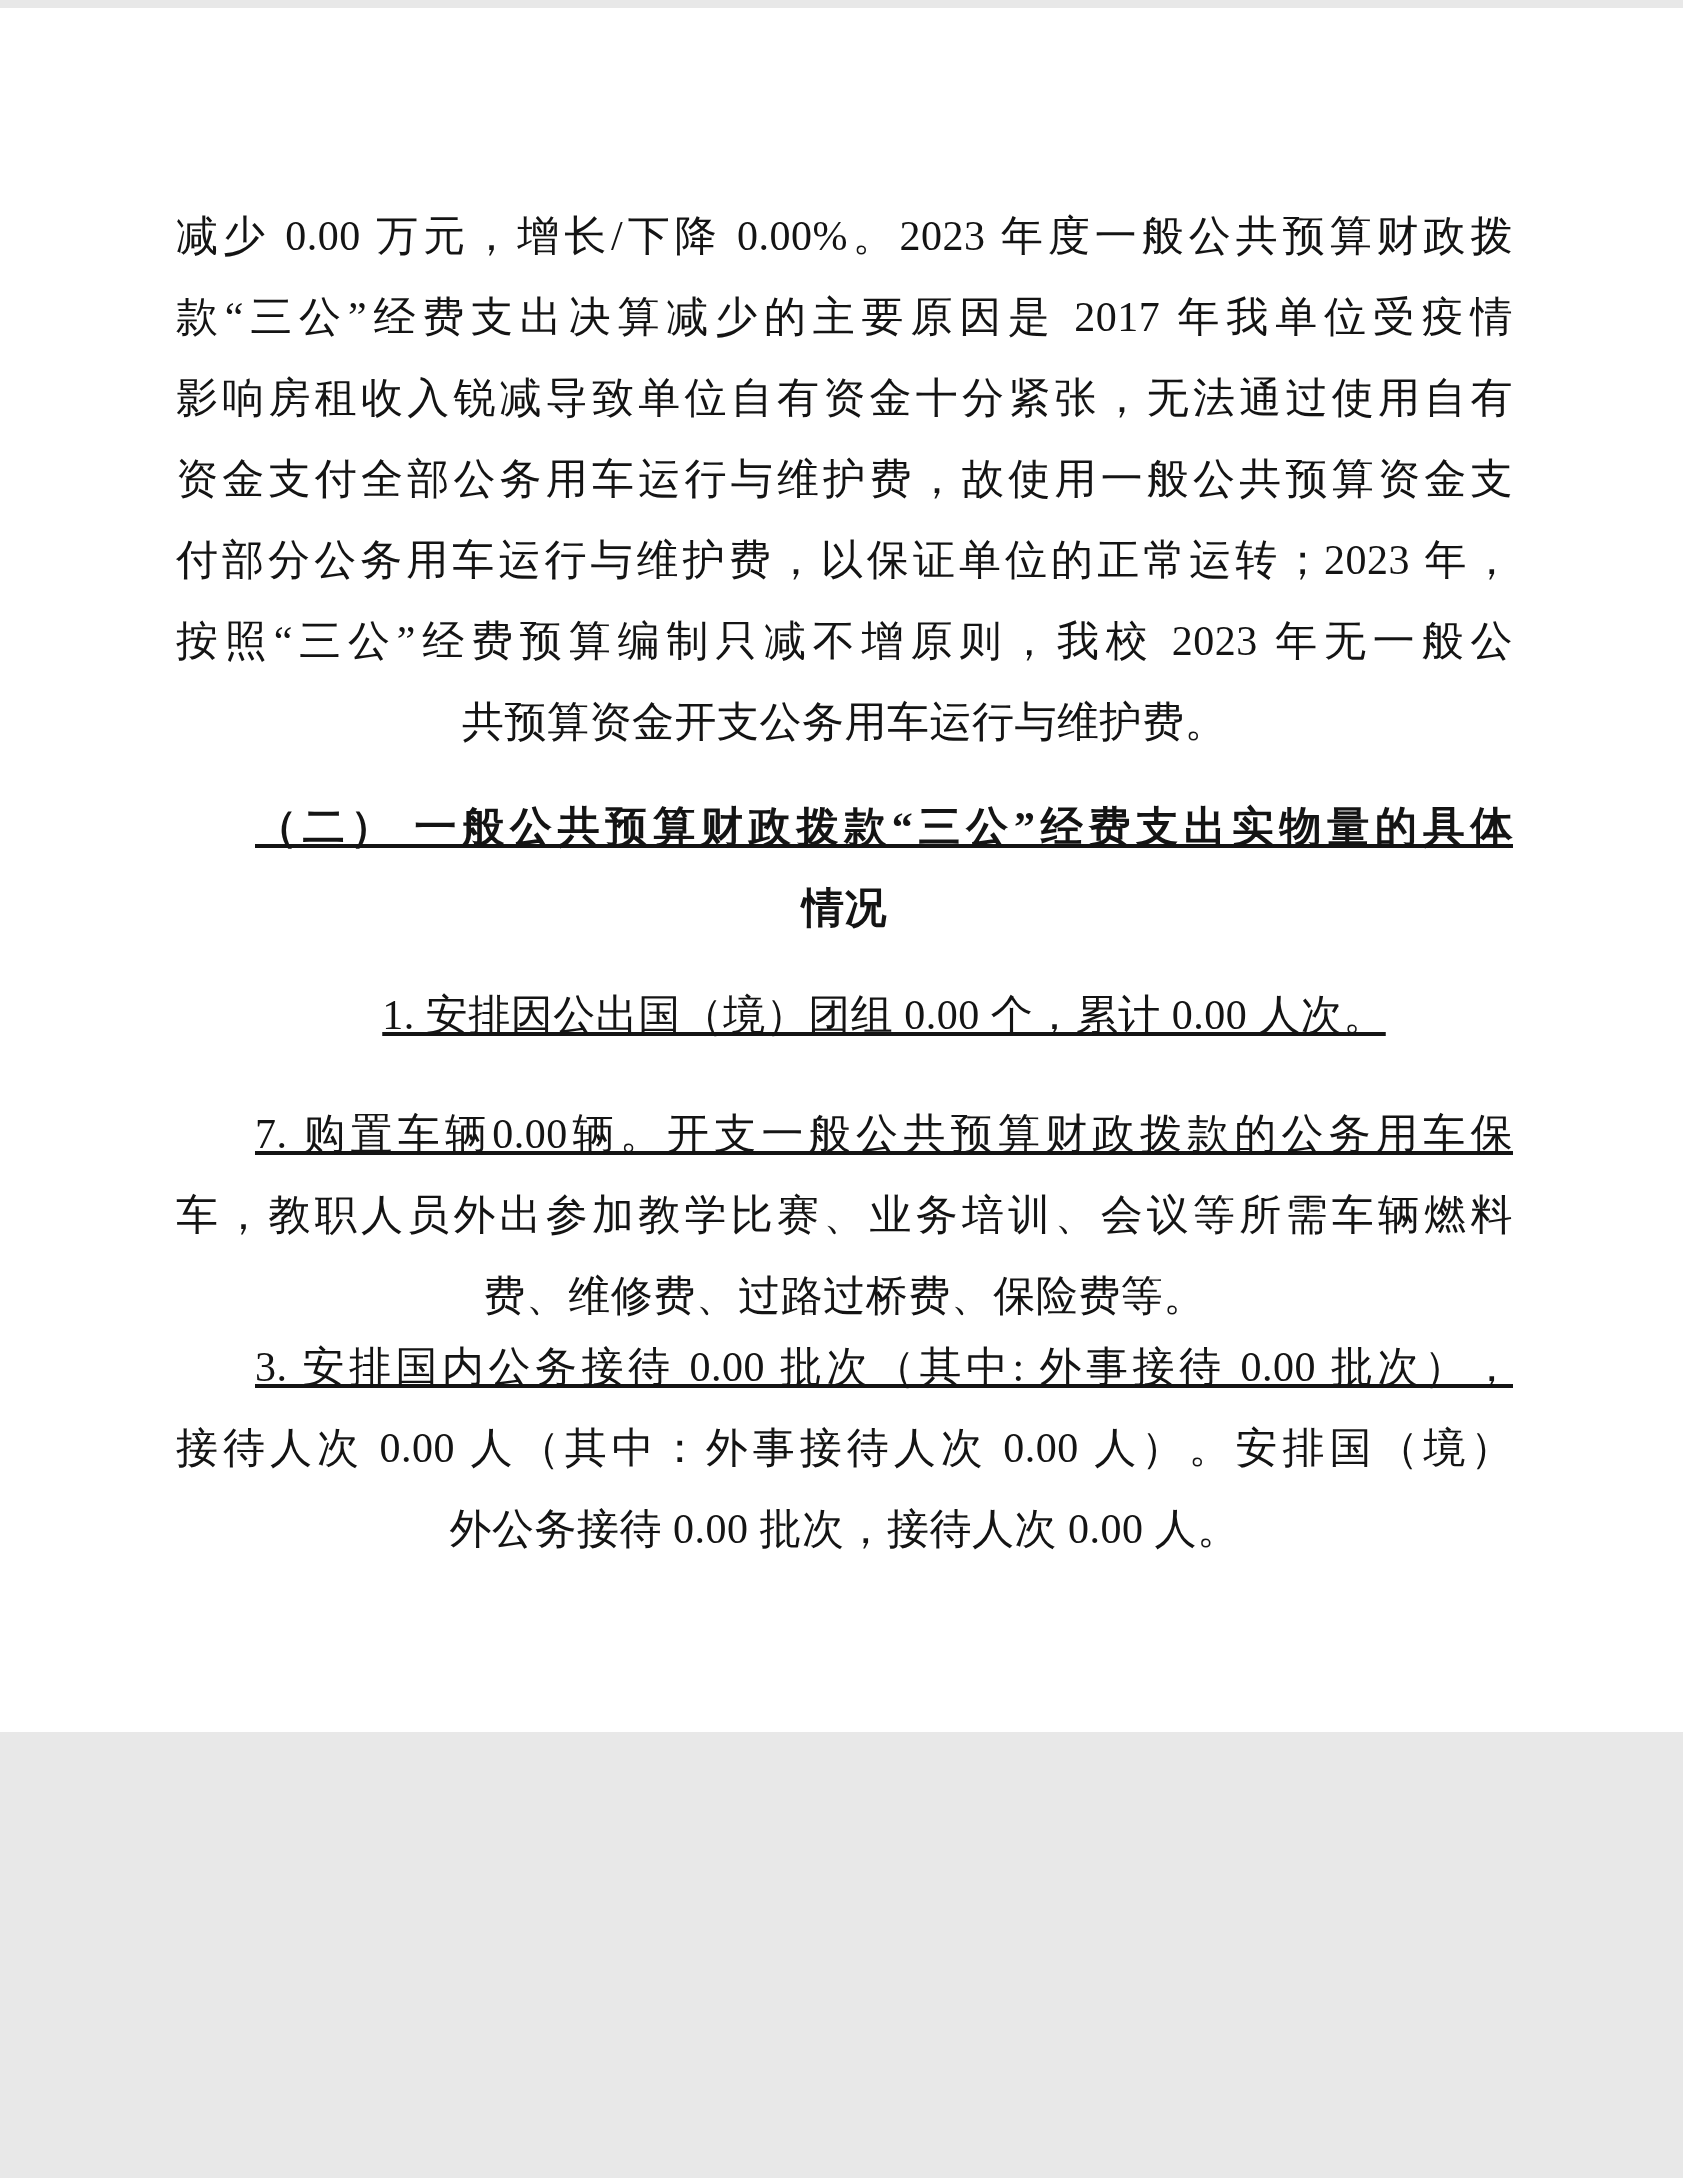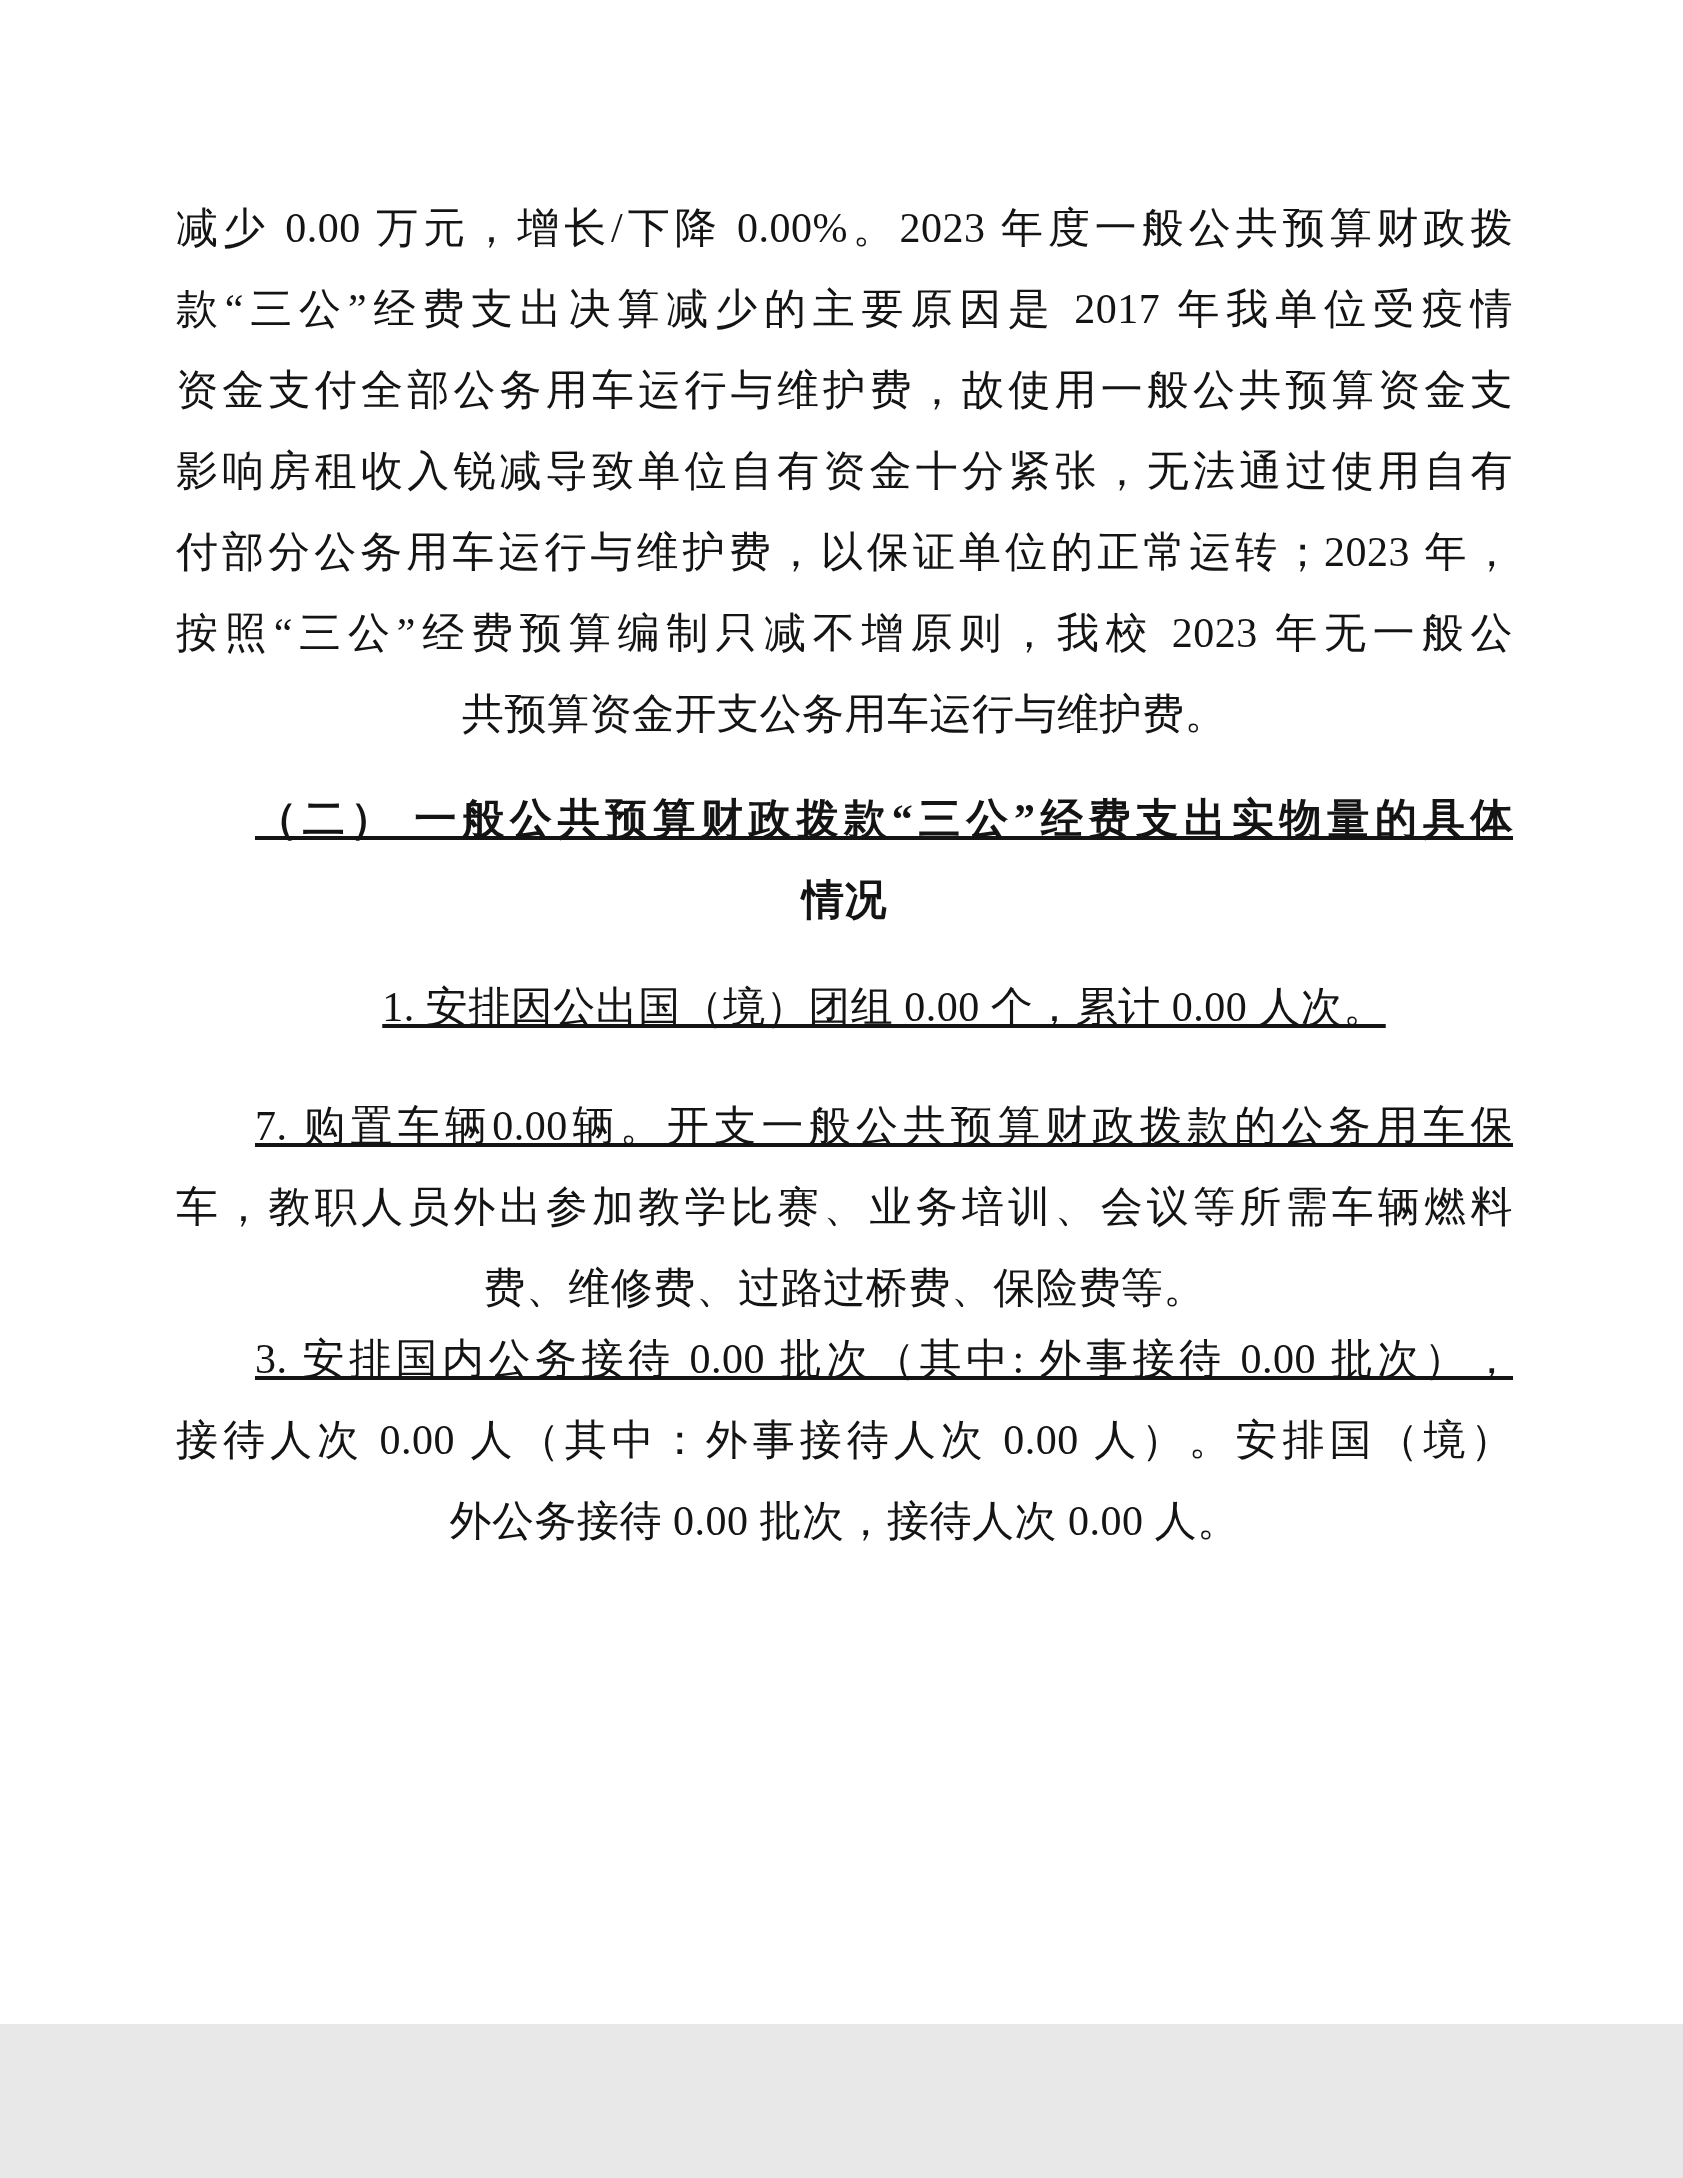--- a/index.html
+++ b/index.html
@@ -10,8 +10,8 @@
   .page {
     position: relative;
     width: 1683px;
-    height: 2024px;
-    margin: 0 auto;
+    height: 1724px;
+    margin: 8px auto;
     background: #ffffff;
     box-sizing: border-box;
     padding: 188px 170px 0 176px;

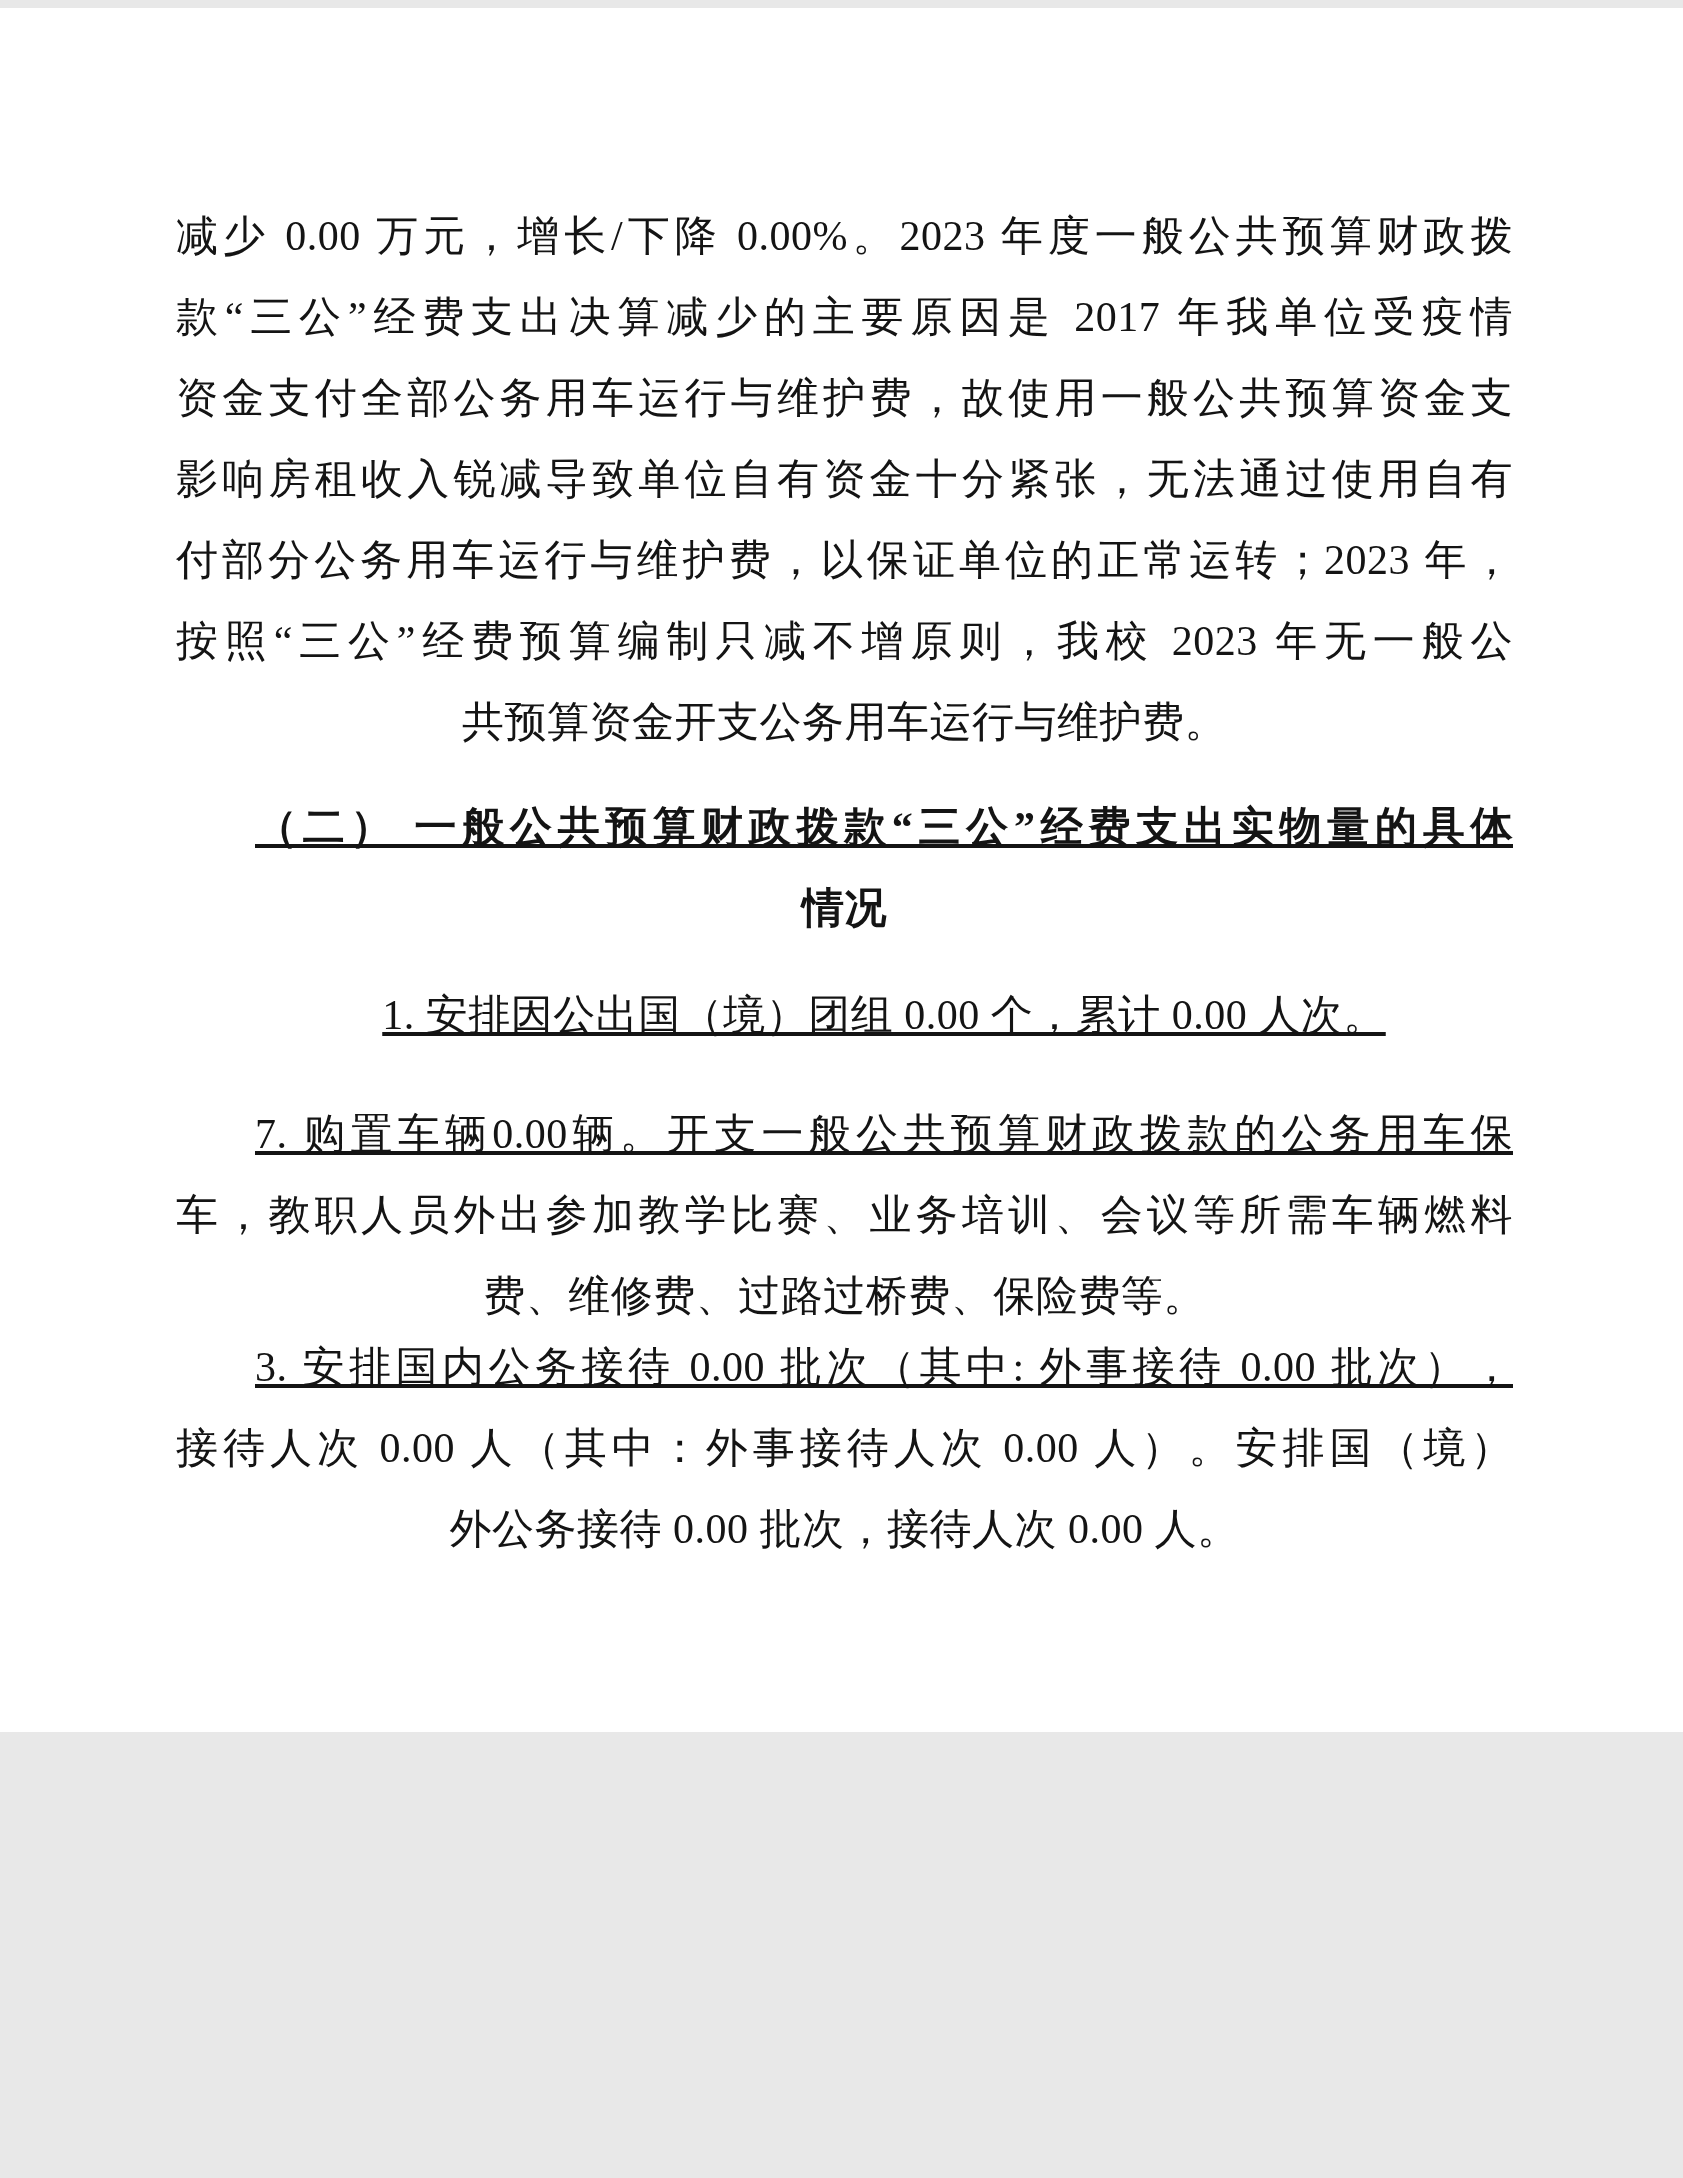--- a/index.html
+++ b/index.html
@@ -51,8 +51,8 @@
   <section class="para">
     <div class="line">减少 0.00 万元，增长/下降 0.00%。2023 年度一般公共预算财政拨</div>
     <div class="line">款“三公”经费支出决算减少的主要原因是 2017 年我单位受疫情</div>
+    <div class="line">影响房租收入锐减导致单位自有资金十分紧张，无法通过使用自有</div>
     <div class="line">资金支付全部公务用车运行与维护费，故使用一般公共预算资金支</div>
-    <div class="line">影响房租收入锐减导致单位自有资金十分紧张，无法通过使用自有</div>
     <div class="line">付部分公务用车运行与维护费，以保证单位的正常运转；2023 年，</div>
     <div class="line">按照“三公”经费预算编制只减不增原则，我校 2023 年无一般公</div>
     <div class="line last">共预算资金开支公务用车运行与维护费。</div>

